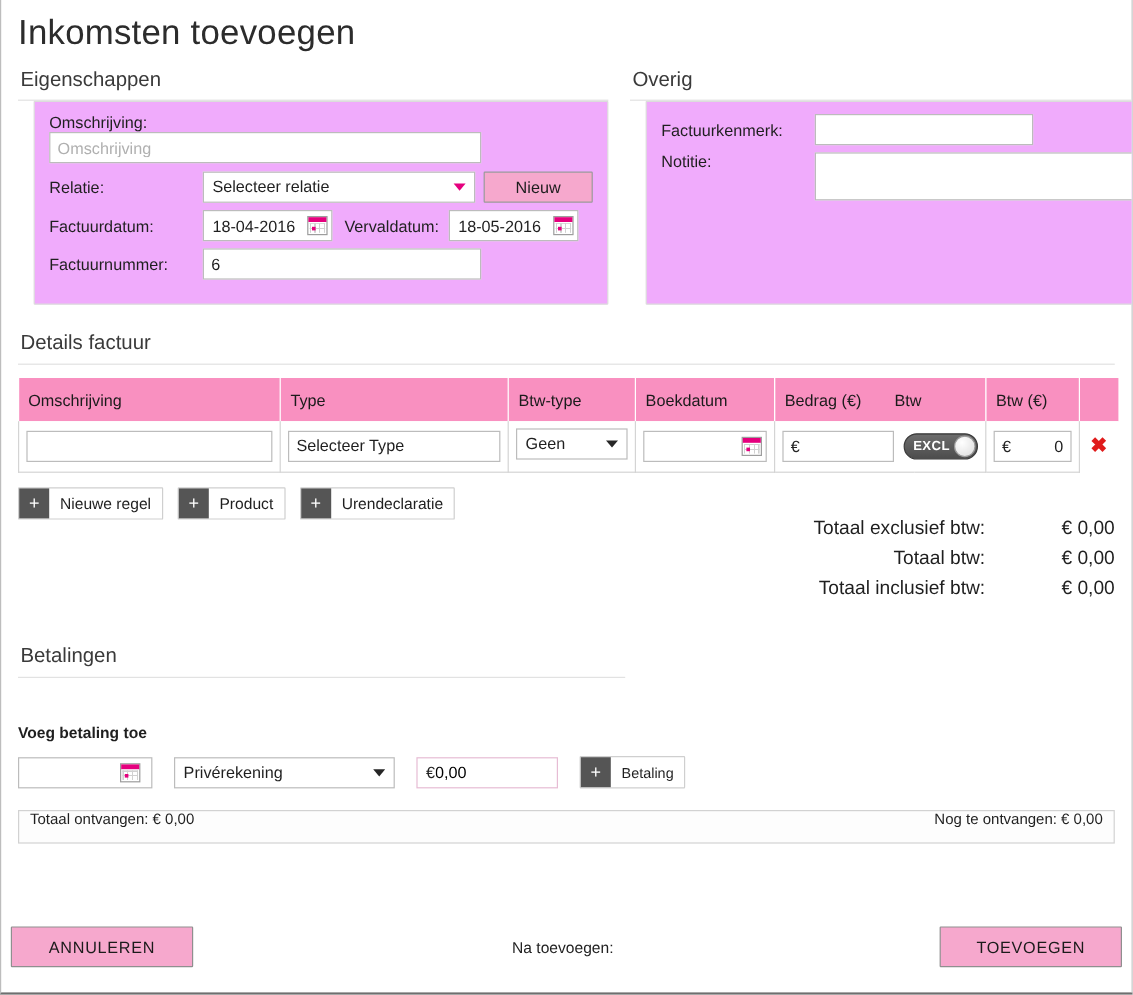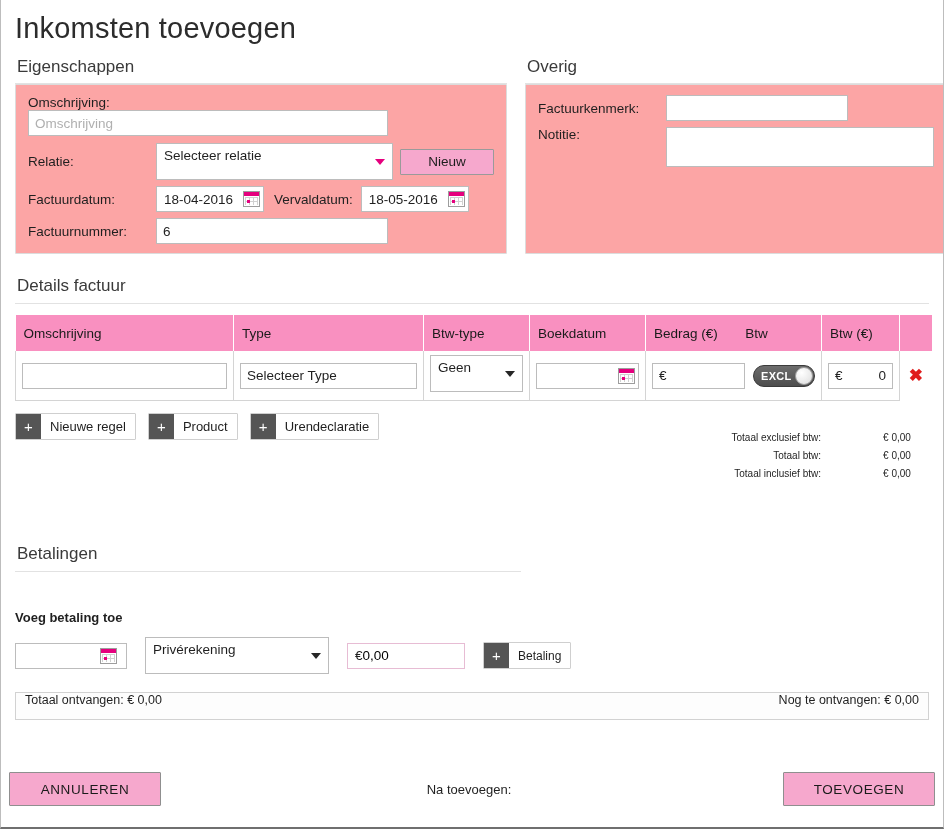--- a/index.html
+++ b/index.html
@@ -52,11 +52,12 @@
     box-sizing: border-box;
   }
   .panel {
-    background: #fca5a5;
+    background: #f0abfc;
     border: 1px solid #dcdcdc;
     border-radius: 1px;
     box-sizing: border-box;
     padding: 10px 12px 29px 12px;
+    margin-left: 13px;
   }
   .panel-left { height: 170px; }
   .panel-right { height: 170px; }

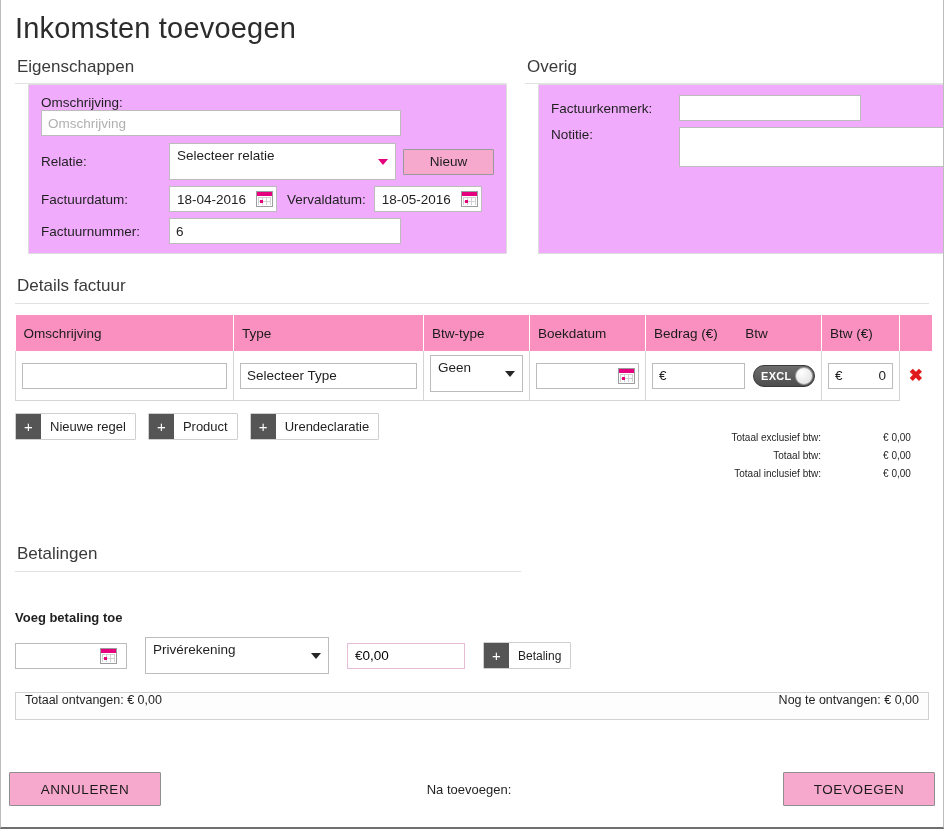--- a/index.html
+++ b/index.html
@@ -113,7 +113,7 @@
     box-sizing: border-box;
     border: 1px solid #bcbcbc;
     background: #fff;
-    height: 37px;
+    height: 26px;
     line-height: 20px;
     font-size: 13.5px;
     color: #1f1f1f;

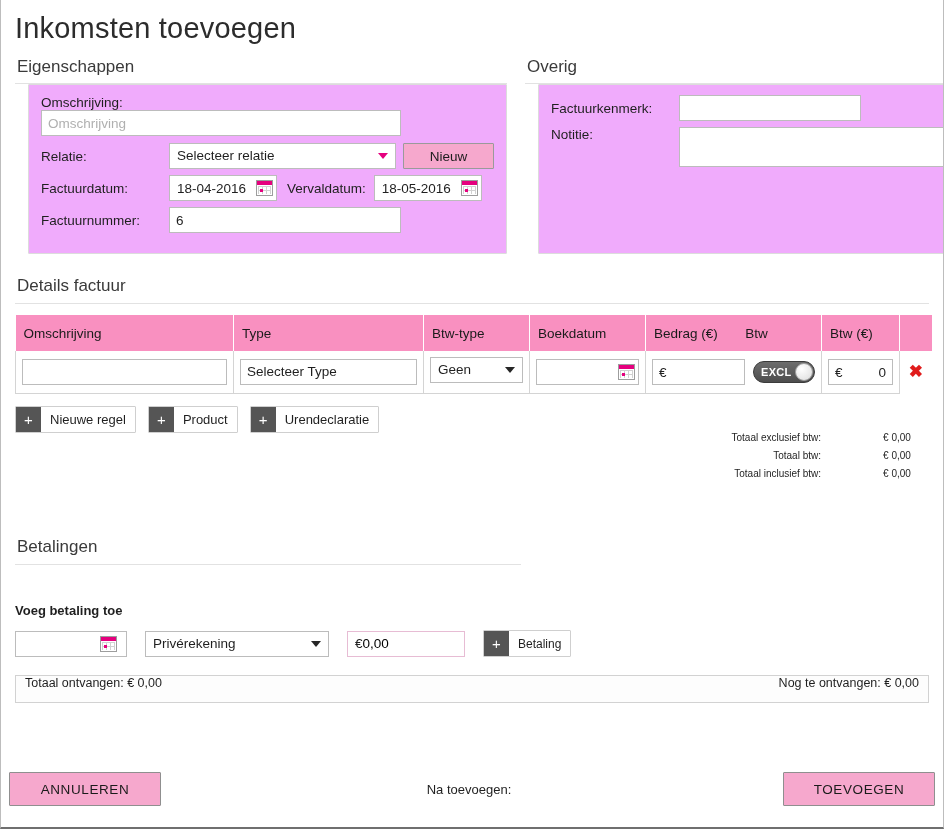--- a/index.html
+++ b/index.html
@@ -387,7 +387,7 @@
     right: 14px;
     top: 432px;
     width: 310px;
-    font-size: 10px;
+    font-size: 16px;
     color: #1f1f1f;
   }
   .totals .trow {

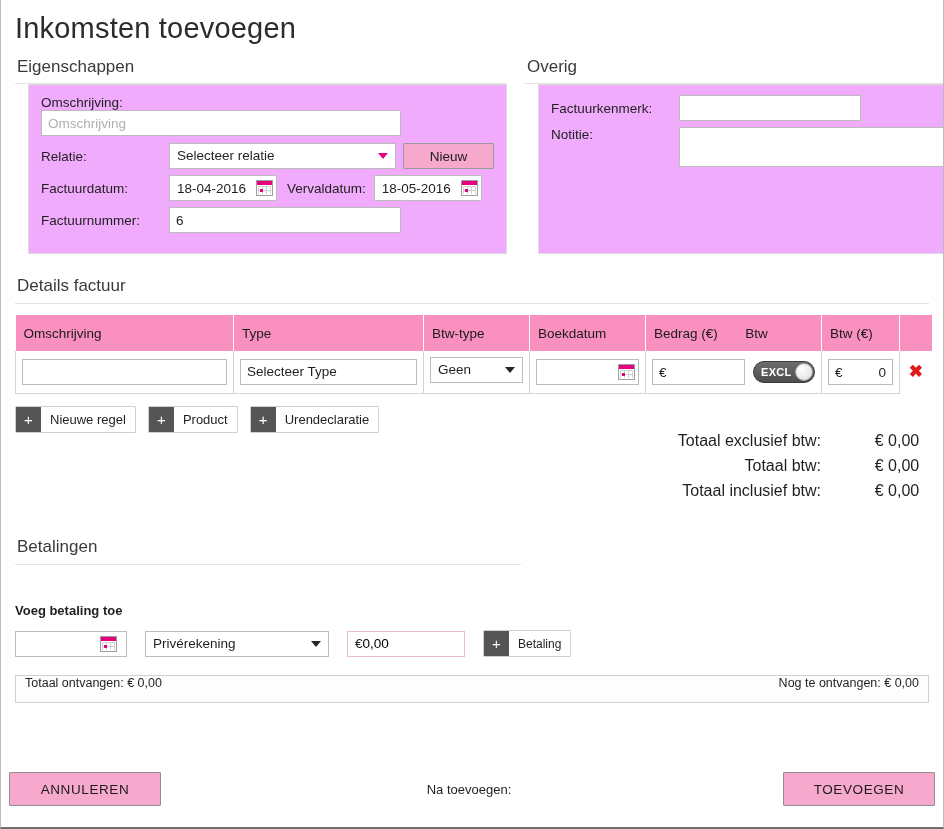--- a/index.html
+++ b/index.html
@@ -396,7 +396,7 @@
     margin-bottom: 7px;
   }
   .totals .tlbl { flex: 1; text-align: right; padding-right: 44px; }
-  .totals .tval { width: 64px; text-align: center; }
+  .totals .tval { width: 64px; text-align: right; }
 
   
   .betalingen-head {

